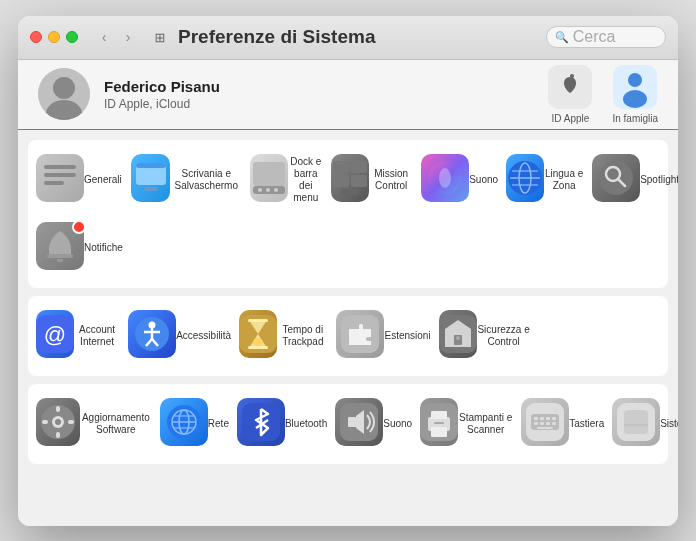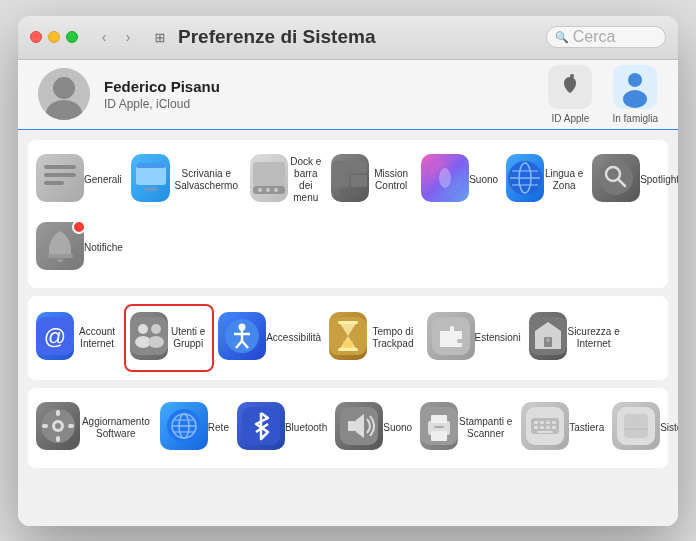--- a/index.html
+++ b/index.html
@@ -434,19 +434,6 @@
           <div class="app-label">Account Internet</div>
         </div>
 
-        <div class="app-icon selected">
-          <div class="icon-img icon-utenti">
-            <svg width="38" height="38" viewBox="0 0 38 38">
-              <rect width="38" height="38" rx="9" fill="#888"></rect>
-
-              <circle cx="13" cy="12" r="5" fill="#ddd"></circle>
-              <ellipse cx="13" cy="25" rx="8" ry="6" fill="#ddd"></ellipse>
-              <circle cx="26" cy="12" r="5" fill="#ccc"></circle>
-              <ellipse cx="26" cy="25" rx="8" ry="6" fill="#ccc"></ellipse>
-            </svg>
-          </div>
-          <div class="app-label">Utenti e Gruppi</div>
-        </div>
 
         <div class="app-icon">
           <div class="icon-img icon-accessibilita">

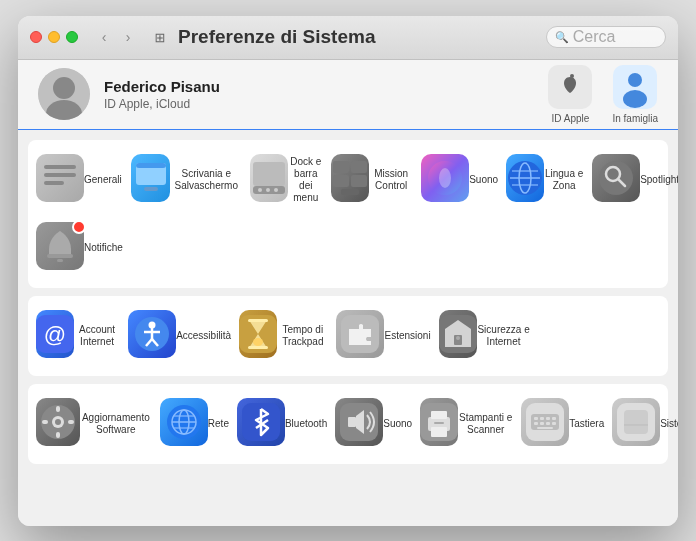--- a/index.html
+++ b/index.html
@@ -485,7 +485,7 @@
               <circle cx="19" cy="23" r="2" fill="#aaa"></circle>
             </svg>
           </div>
-          <div class="app-label">Sicurezza e Internet</div>
+          <div class="app-label">Sicurezza e Control</div>
         </div>
 
       </div>

